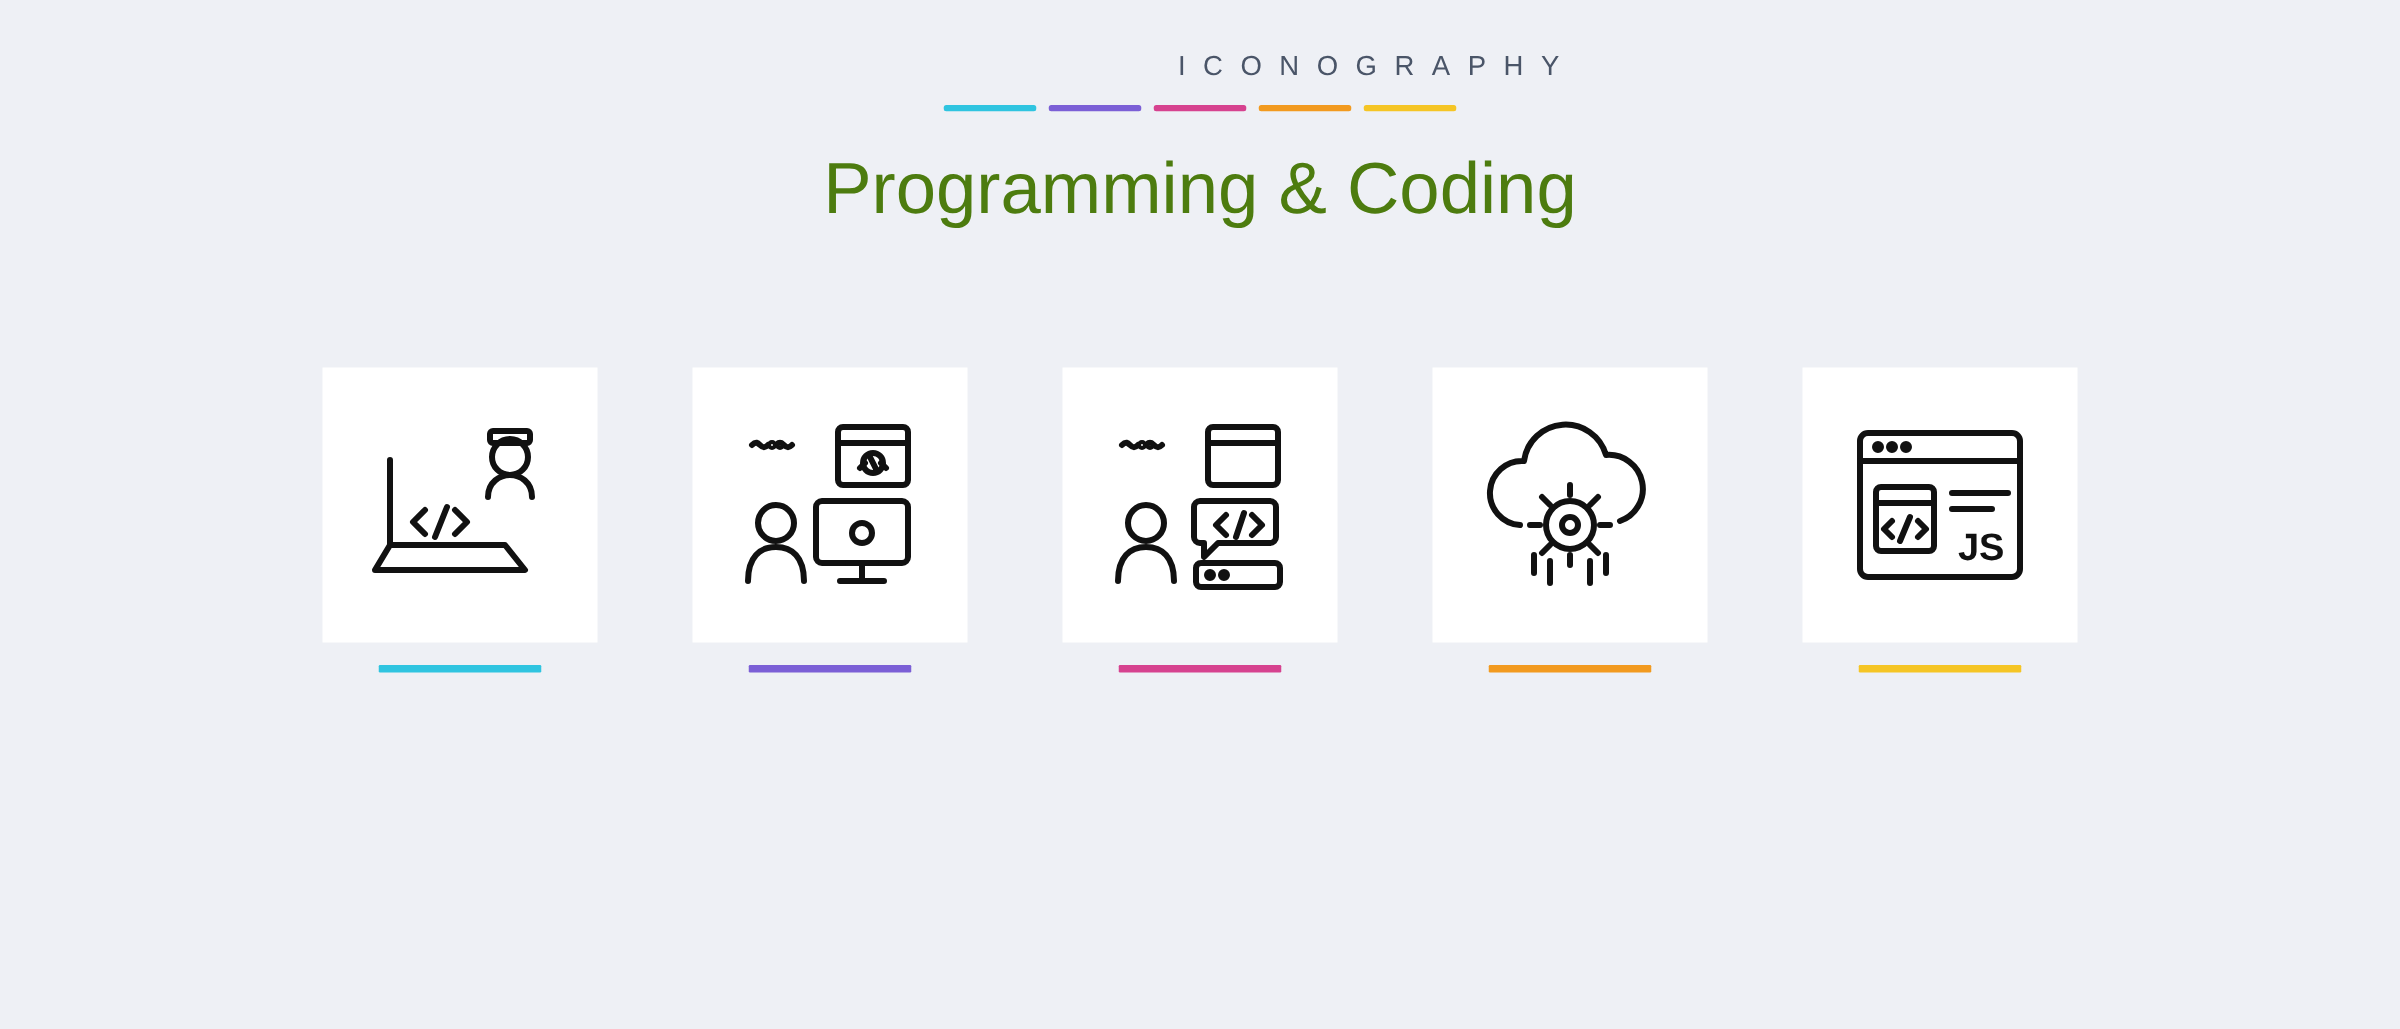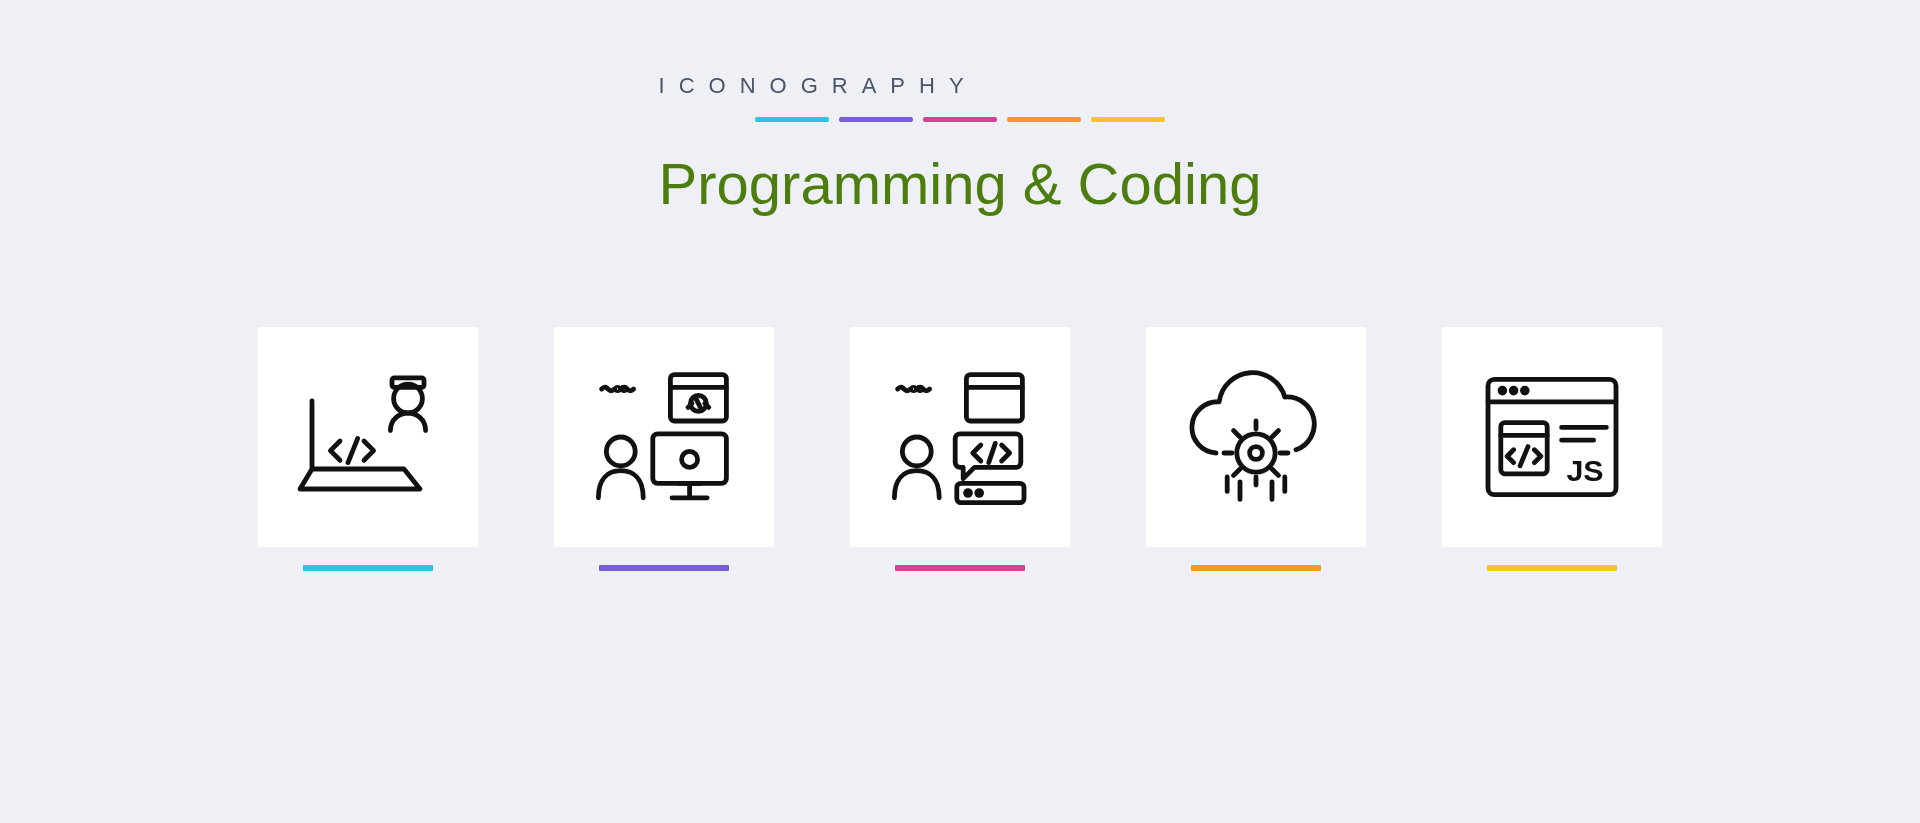--- a/index.html
+++ b/index.html
@@ -4,7 +4,7 @@
 <style>
 html,body{margin:0;padding:0;width:1920px;height:823px;background:#eef0f5;font-family:'Segoe UI',Arial,sans-serif;overflow:hidden}
 .container{width:100%;height:100%;display:flex;flex-direction:column;align-items:center}
-.header{margin-top:73px;text-align:left}
+.header{margin-top:40px;text-align:right}
 .overline{font-size:22px;letter-spacing:14px;color:#4a5568;font-weight:400;margin-bottom:18px}
 .underline-group{display:flex;gap:10px;justify-content:center;margin-bottom:28px}
 .underline-seg{height:5px;width:74px;border-radius:2px}

